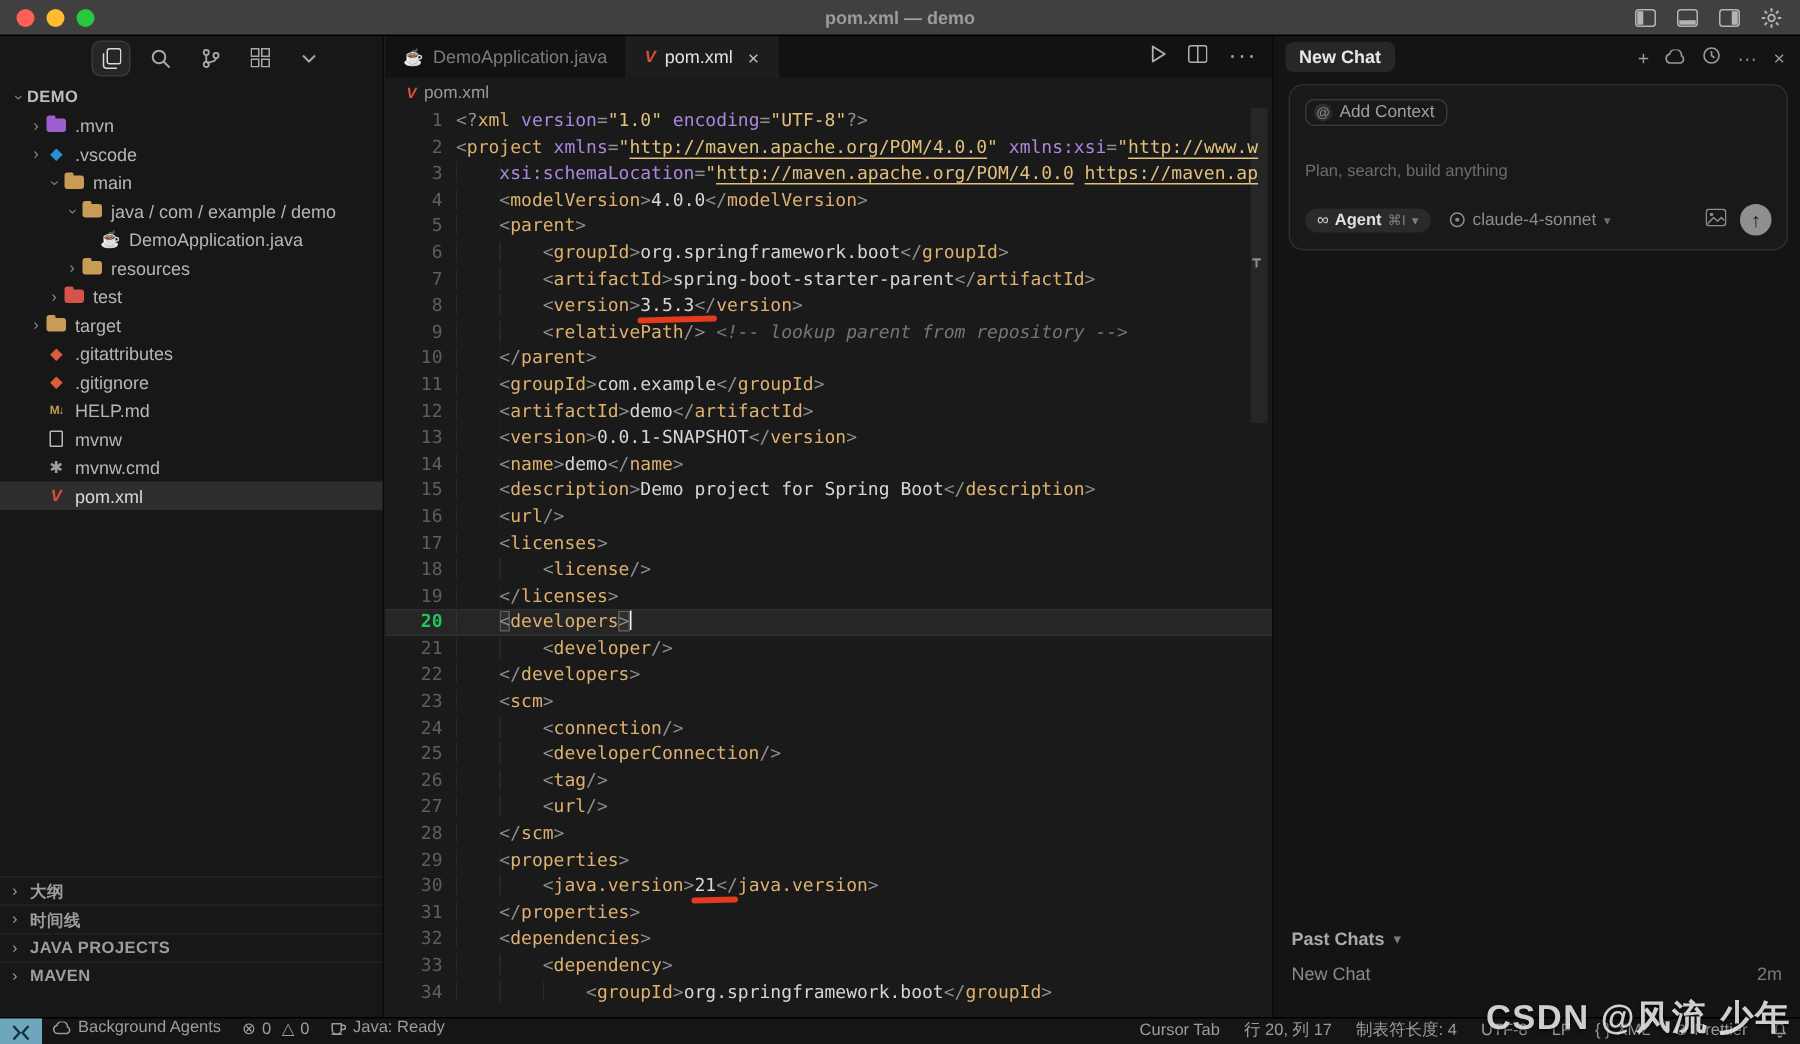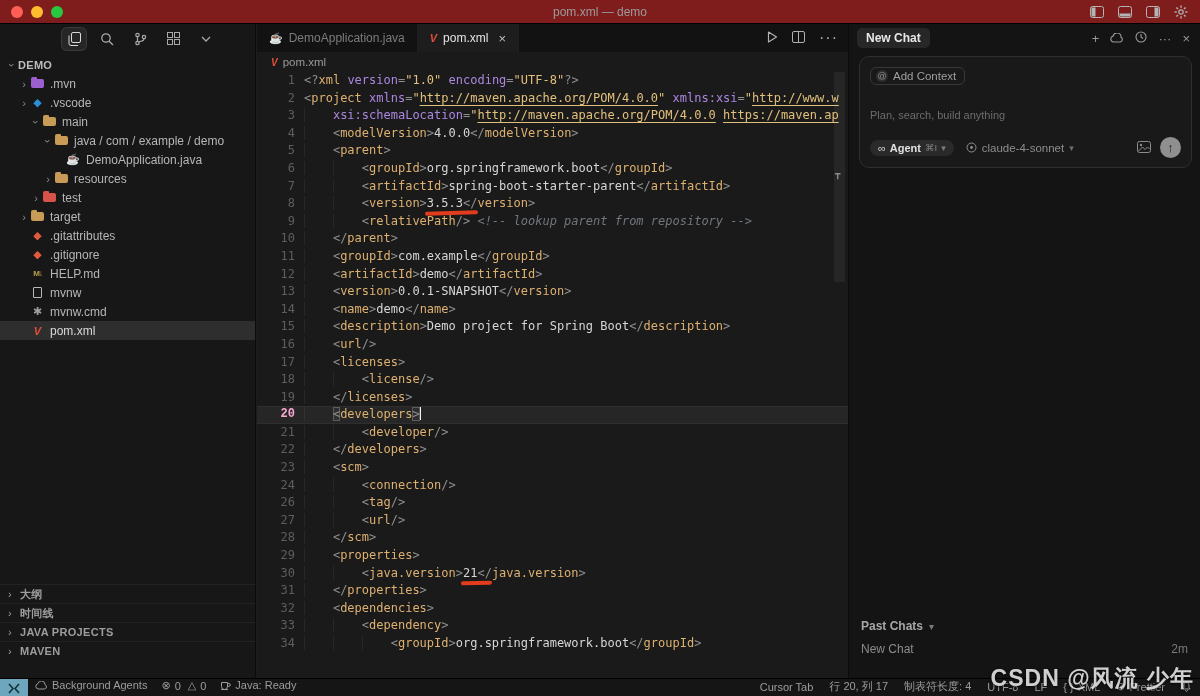--- a/index.html
+++ b/index.html
@@ -8,8 +8,8 @@
   .app { position:relative; width:1200px; height:696px; background:#1c1c1c; color:#cfcfcf; }
 
   
-  .titlebar { position:absolute; left:0; top:0; width:1200px; height:24px; background:#7f1d1d;
-    display:flex; align-items:center; border-bottom:1px solid #000; }
+  .titlebar { position:absolute; left:0; top:0; width:1200px; height:24px; background:#404040;
+    display:flex; align-items:center; border-bottom:1px solid #000;font-weight:bold; }
   .traffic { display:flex; gap:8px; margin-left:11px; }
   .tl { width:12px; height:12px; border-radius:50%; }
   .titlebar-title { position:absolute; left:0; right:0; text-align:center; font-size:12px; color:#9b9b9b; pointer-events:none; }

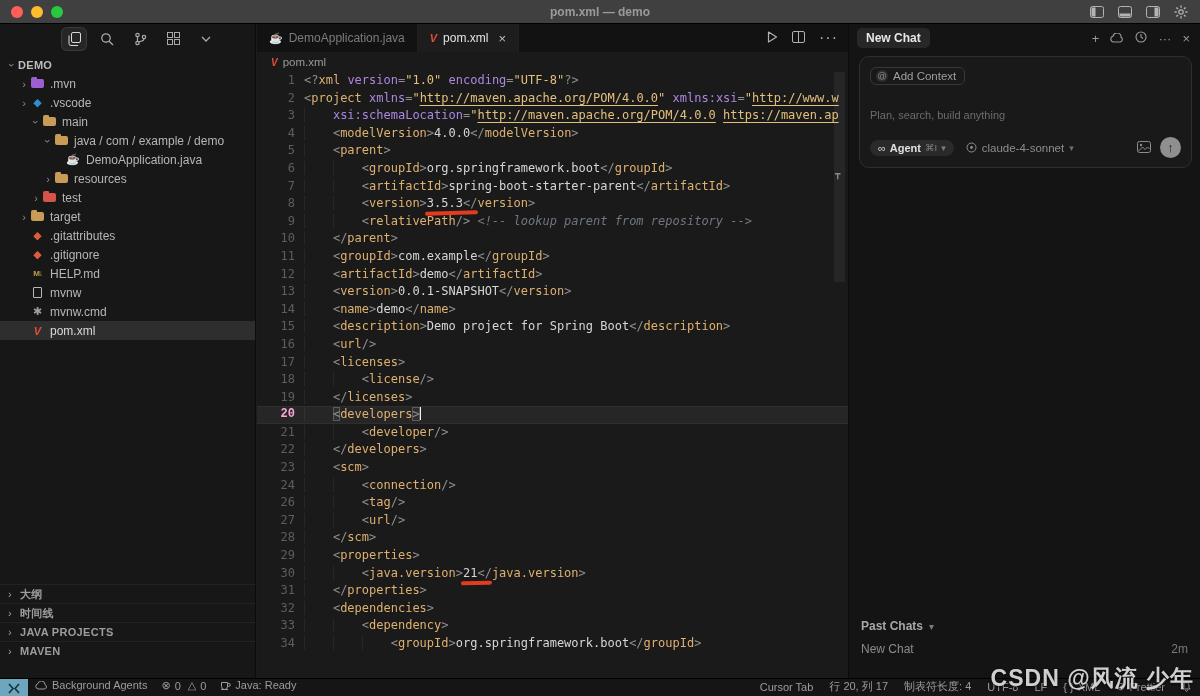--- a/index.html
+++ b/index.html
@@ -57,7 +57,7 @@
   .line { display:flex; height:17.6px; line-height:17.6px; white-space:pre; }
   .line.active { background:rgba(255,255,255,.055); box-shadow:inset 0 1px 0 rgba(255,255,255,.04), inset 0 -1px 0 rgba(255,255,255,.04); }
   .lnum { width:38px; flex:none; text-align:right; color:#5e5e5e; user-select:none; }
-  .line.active .lnum { color:#f9a8d4; font-weight:bold;font-family:Liberation Mono, monospace; }
+  .line.active .lnum { color:#22c55e; font-weight:bold; }
   .ltext { padding-left:9px; }
   .tk-p { color:#8f8f8f; } .tk-t { color:#deb170; } .tk-a { color:#ab87e0; }
   .tk-s { color:#e2c07c; } .tk-x { color:#d6d6d6; }

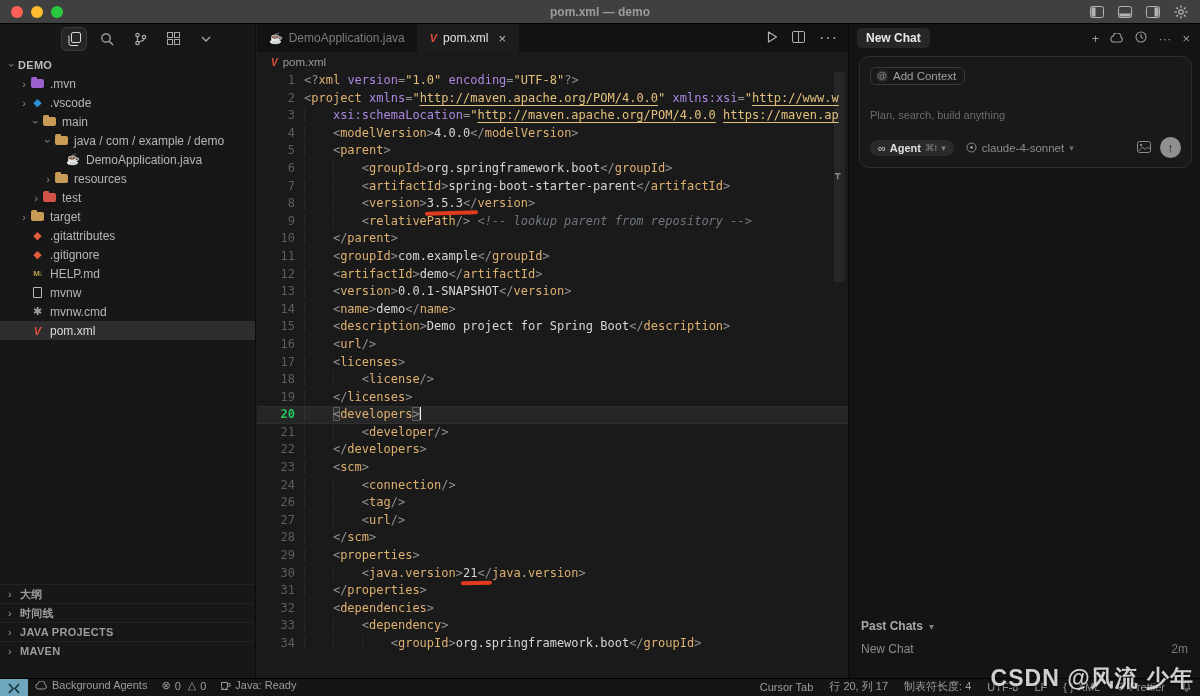--- a/index.html
+++ b/index.html
@@ -355,6 +355,7 @@
         <div class="line"><span class="lnum">22</span><span class="ltext"><span class="tk-x ind">    </span><span class="tk-p">&lt;/</span><span class="tk-t">developers</span><span class="tk-p">&gt;</span></span></div>
         <div class="line"><span class="lnum">23</span><span class="ltext"><span class="tk-x ind">    </span><span class="tk-p">&lt;</span><span class="tk-t">scm</span><span class="tk-p">&gt;</span></span></div>
         <div class="line"><span class="lnum">24</span><span class="ltext"><span class="tk-x ind">        </span><span class="tk-p">&lt;</span><span class="tk-t">connection</span><span class="tk-p">/&gt;</span></span></div>
+        <div class="line"><span class="lnum">25</span><span class="ltext"><span class="tk-x ind">        </span><span class="tk-p">&lt;</span><span class="tk-t">developerConnection</span><span class="tk-p">/&gt;</span></span></div>
         <div class="line"><span class="lnum">26</span><span class="ltext"><span class="tk-x ind">        </span><span class="tk-p">&lt;</span><span class="tk-t">tag</span><span class="tk-p">/&gt;</span></span></div>
         <div class="line"><span class="lnum">27</span><span class="ltext"><span class="tk-x ind">        </span><span class="tk-p">&lt;</span><span class="tk-t">url</span><span class="tk-p">/&gt;</span></span></div>
         <div class="line"><span class="lnum">28</span><span class="ltext"><span class="tk-x ind">    </span><span class="tk-p">&lt;/</span><span class="tk-t">scm</span><span class="tk-p">&gt;</span></span></div>

